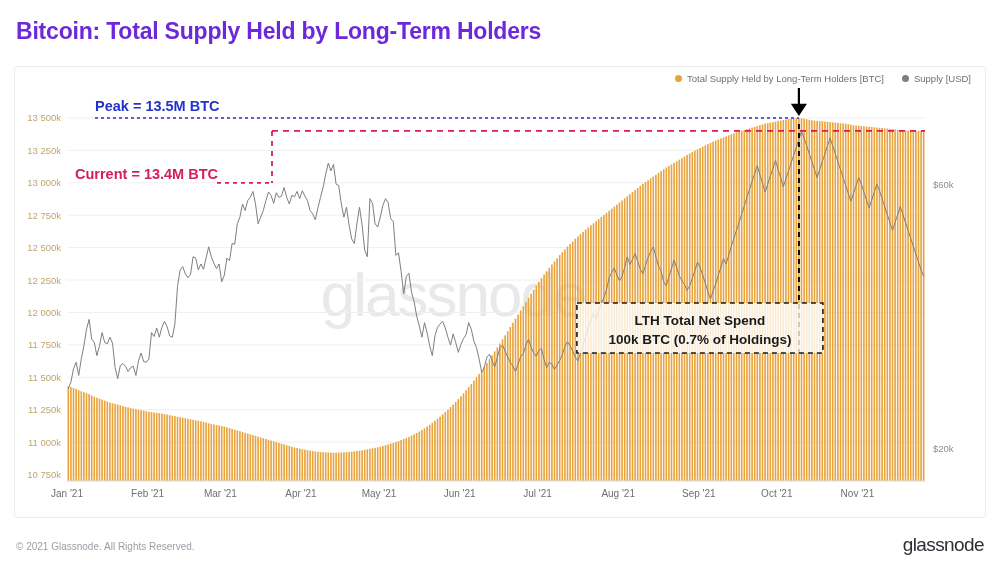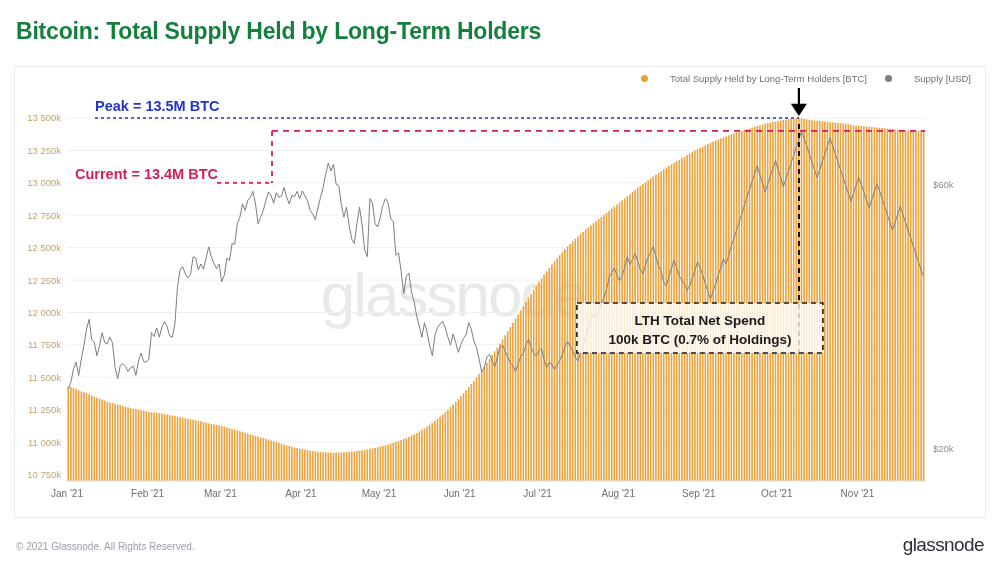--- a/index.html
+++ b/index.html
@@ -18,7 +18,7 @@
     font-size:23px;
     font-weight:700;
     letter-spacing:-0.2px;
-    color:#15803d;
+    color:#6d28d9;
     white-space:nowrap;
   }
   #chart-card {

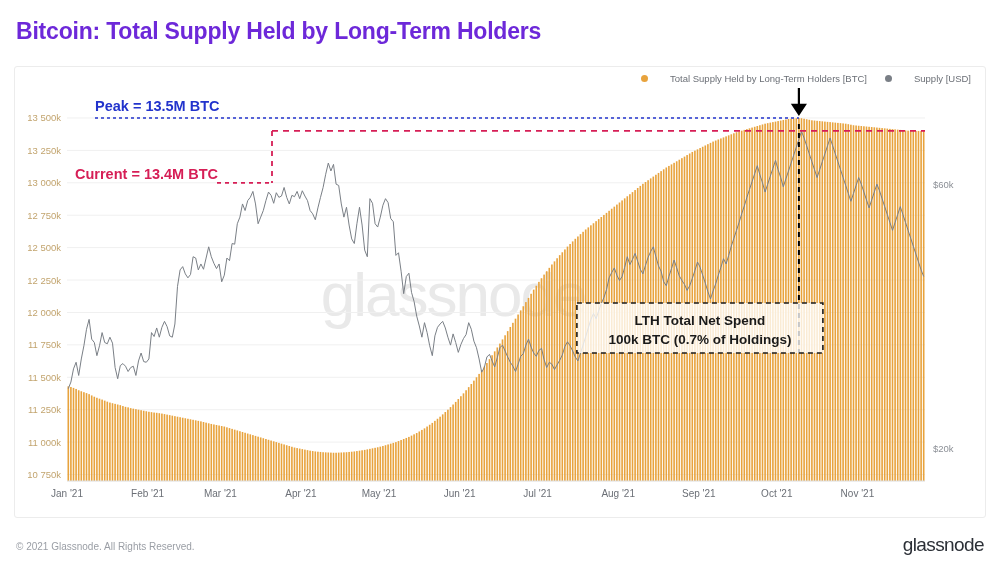--- a/index.html
+++ b/index.html
@@ -39,7 +39,7 @@
     color:#6b6f76;
     white-space:nowrap;
   }
-  .legend-item { display:flex; align-items:center; gap:22px; }
+  .legend-item { display:flex; align-items:center; gap:5px; }
   .legend-dot { width:7px; height:7px; border-radius:50%; display:inline-block; }
   #chart-svg { position:absolute; left:0; top:0; }
   #footer-left {

